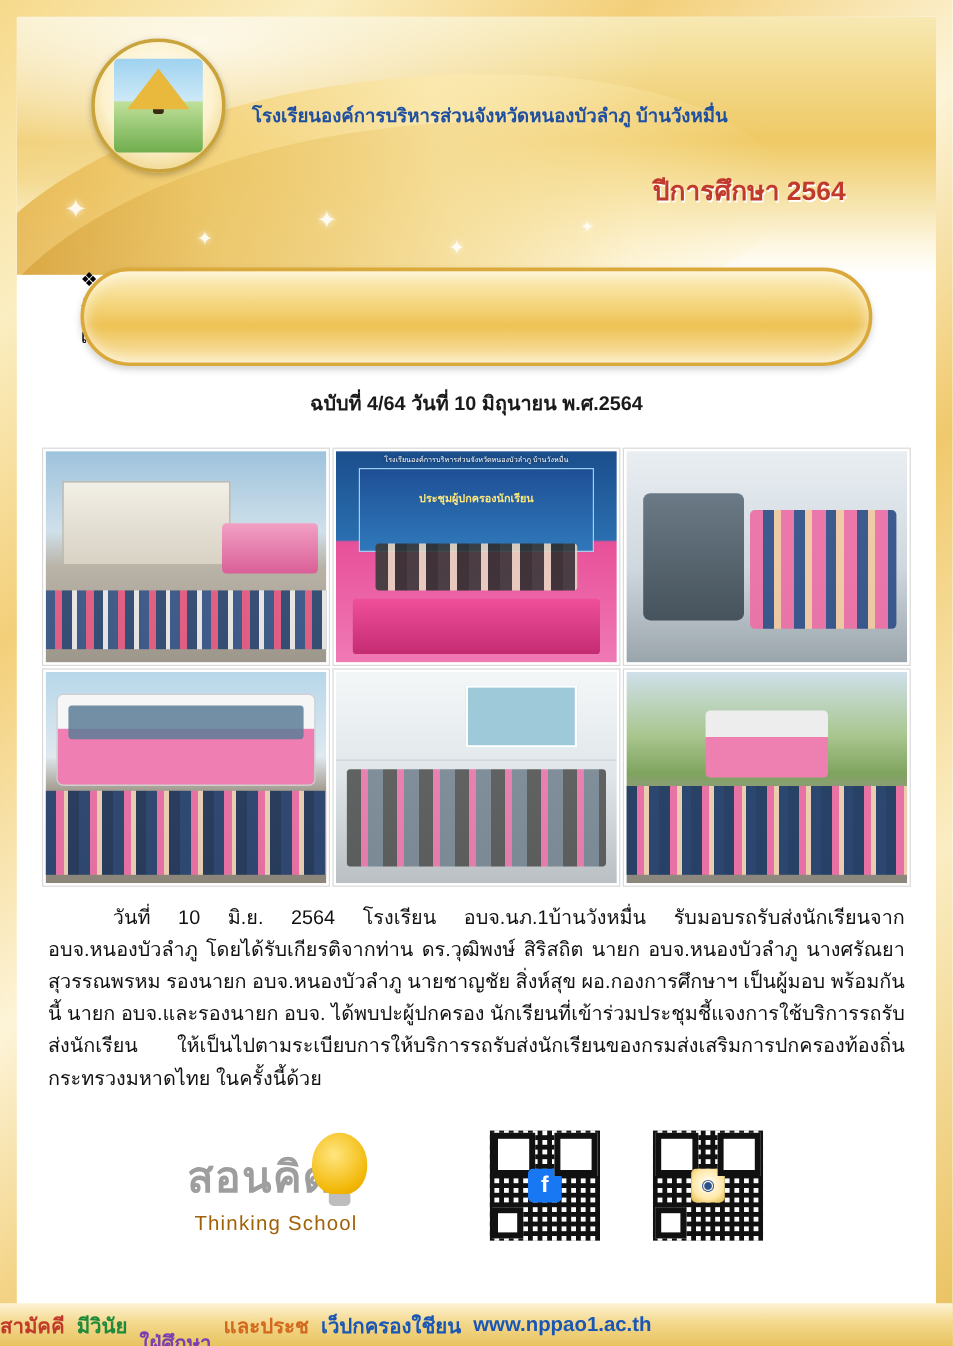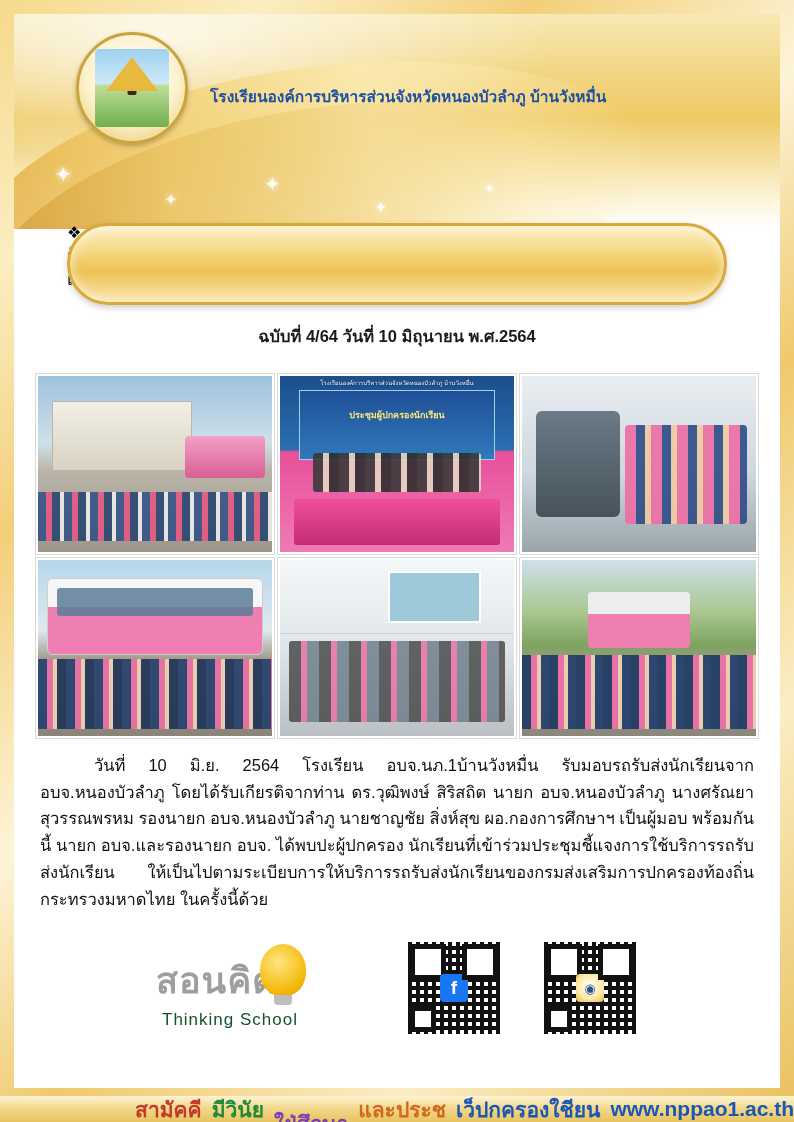--- a/index.html
+++ b/index.html
@@ -336,6 +336,7 @@
       </div>
 
       <div class="head-sub1">โรงเรียนองค์การบริหารส่วนจังหวัดหนองบัวลำภู  บ้านวังหมื่น</div>
+      <div class="head-year">ปีการศึกษา 2564</div>
     </div>
 
     <div class="ribbon-wrap">

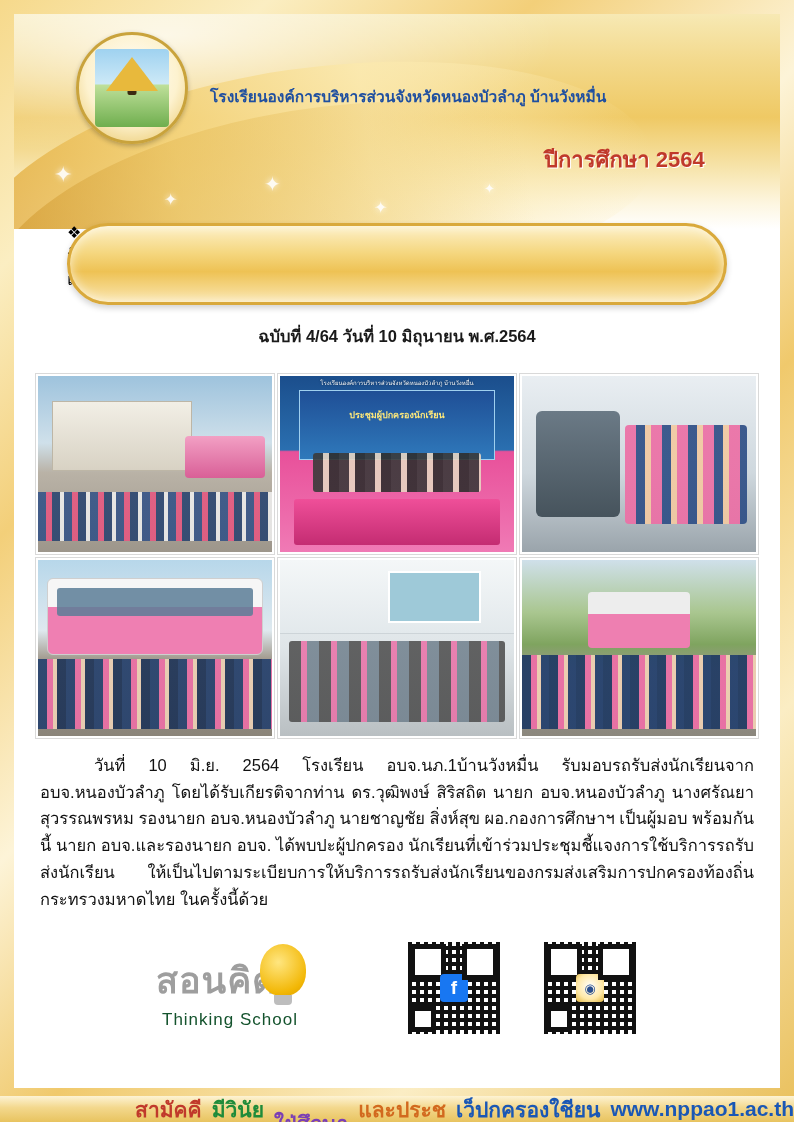--- a/index.html
+++ b/index.html
@@ -259,7 +259,7 @@
   }
   .thinking-logo .en {
     position: absolute; left: 6px; bottom: 6px;
-    font-size: 17px; color: #14532d; letter-spacing: 1px;
+    font-size: 17px; color: #a16207; letter-spacing: 1px;
   }
   .qr {
     width: 96px; height: 96px;

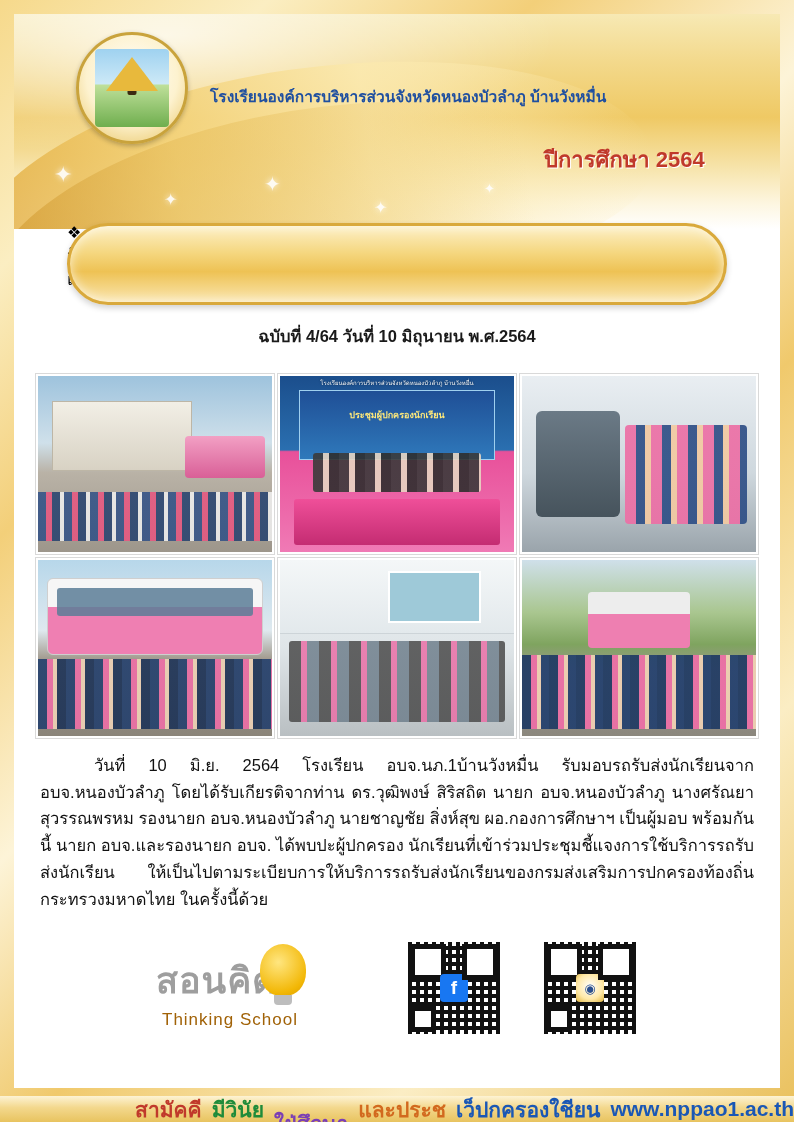--- a/index.html
+++ b/index.html
@@ -298,12 +298,12 @@
   .bottom-bar {
     position: absolute;
     left: 0; right: 0; bottom: 0;
-    height: 26px;
+    height: 36px;
     display: flex;
     align-items: center;
-    justify-content: flex-end;
+    justify-content: flex-start;
     gap: 10px;
-    font-size: 21px;
+    font-size: 17px;
     font-weight: bold;
     background: linear-gradient(180deg, #fdf3d4 0%, #f3d88d 45%, #e8c35f 100%);
   }

